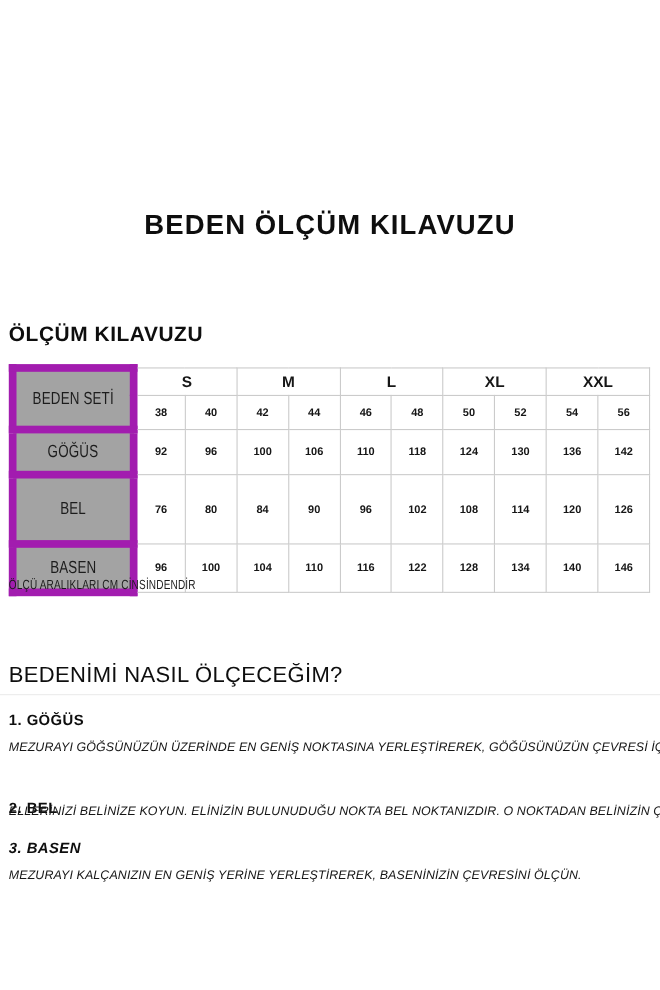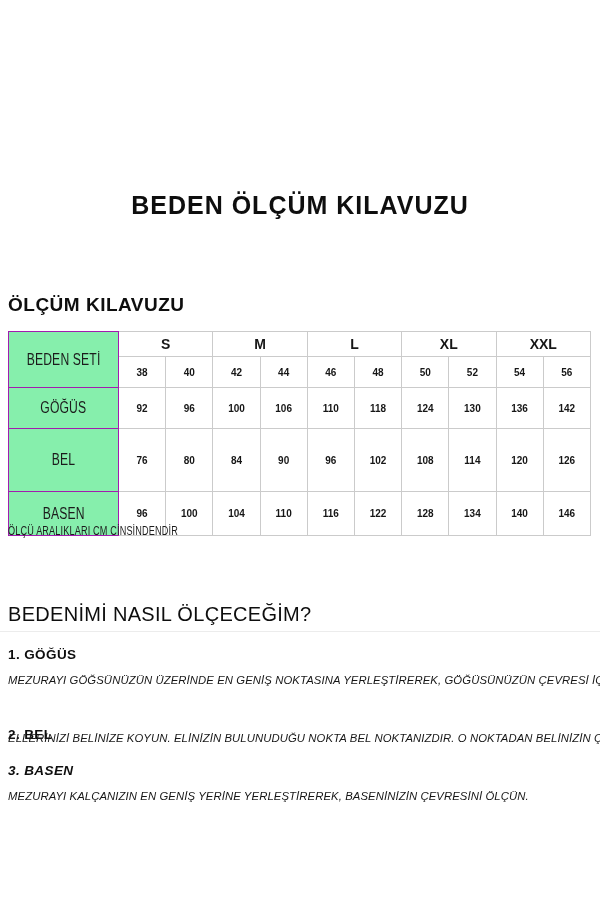--- a/index.html
+++ b/index.html
@@ -25,7 +25,7 @@
     border:1px solid #cbcbcb; text-align:center; vertical-align:middle;
     font-weight:700; color:#161616; padding:0;
   }
-  table.size-table th.lab { border:1px solid #a21caf; background:#86efac; font-weight:500; }
+  table.size-table th.lab { border:7px solid #a21caf; background:#a3a3a3; font-weight:500; }
   tr.r-groups  { height:25px; }
   tr.r-sizes   { height:31px; }
   tr.r-gogus   { height:41px; }

